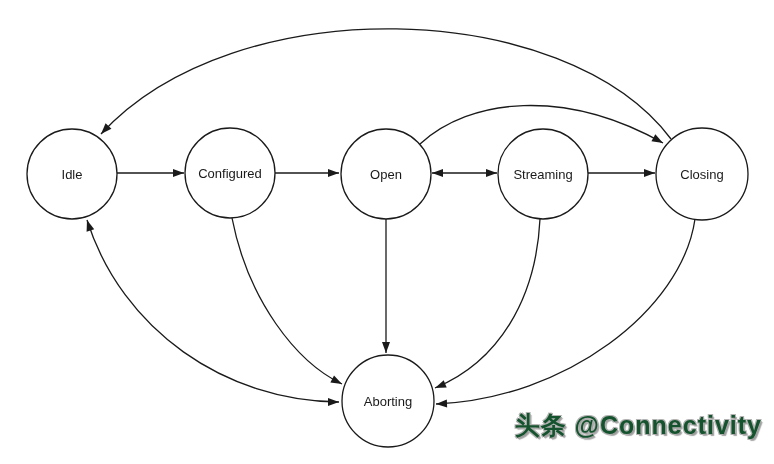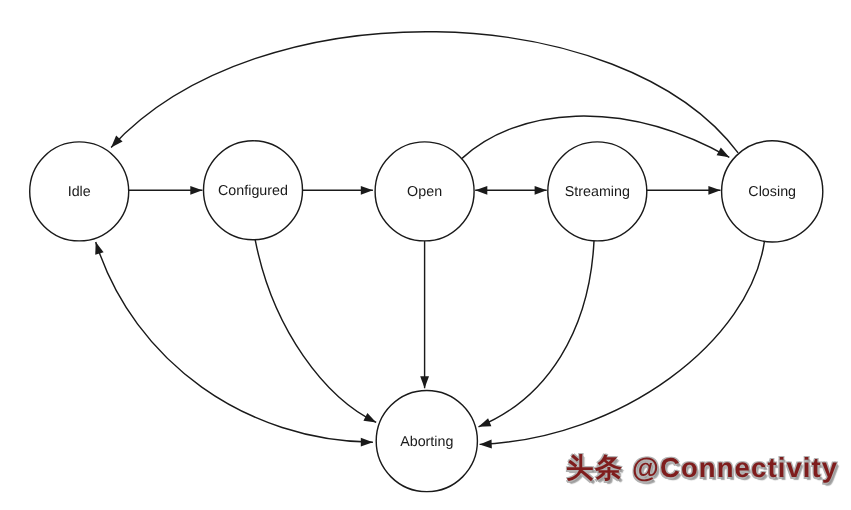--- a/index.html
+++ b/index.html
@@ -26,7 +26,7 @@
     font-size: 25px;
     font-weight: bold;
     letter-spacing: 1px;
-    color: #7f1d1d;
+    color: #14532d;
     text-shadow:
       -1px -1px 0 #b2b2b2,
        1px -1px 0 #b2b2b2,

